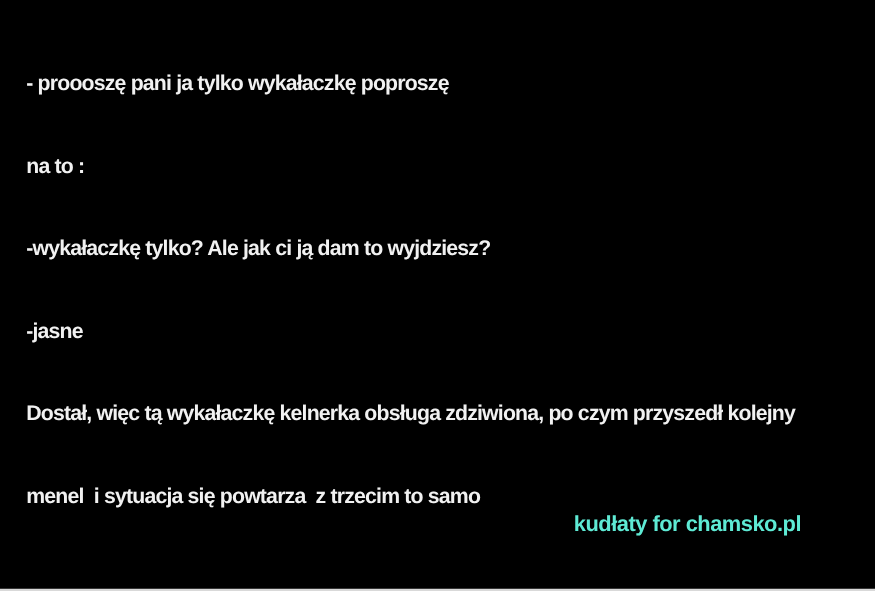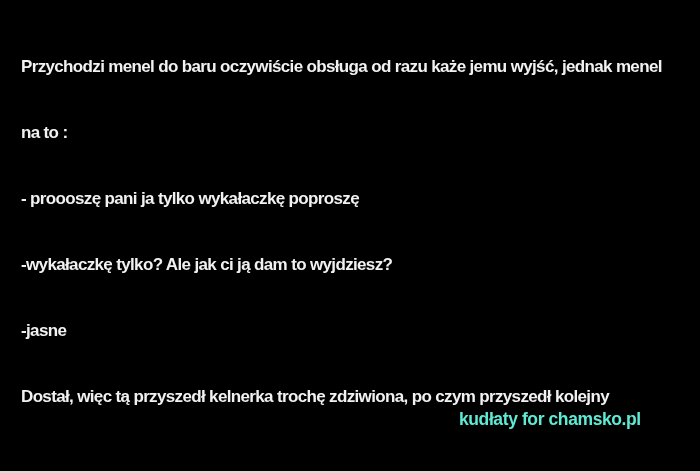--- a/index.html
+++ b/index.html
@@ -56,7 +56,6 @@
 <div class="canvas">
 
   <div class="joke-text">
-    <div class="joke-line">Przychodzi menel do baru oczywiście obsługa od razu każe jemu wyjść, jednak menel</div>
     <div class="joke-line">na to :</div>
     <div class="joke-line">- proooszę pani ja tylko wykałaczkę poproszę</div>
     <div class="joke-line">-wykałaczkę tylko? Ale jak ci ją dam to wyjdziesz?</div>

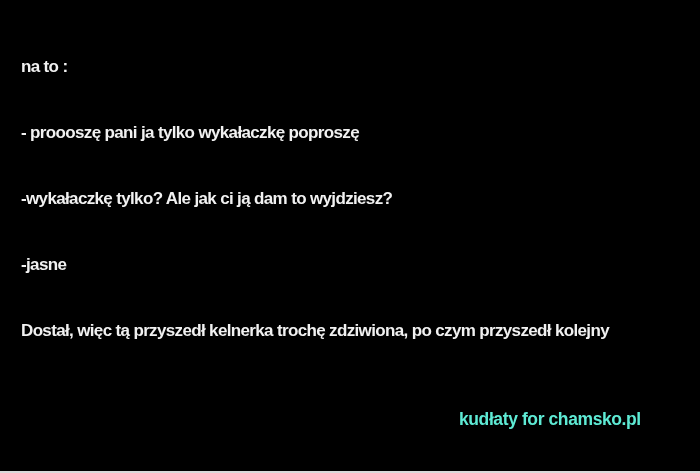--- a/index.html
+++ b/index.html
@@ -56,8 +56,8 @@
 <div class="canvas">
 
   <div class="joke-text">
+    <div class="joke-line">- proooszę pani ja tylko wykałaczkę poproszę</div>
     <div class="joke-line">na to :</div>
-    <div class="joke-line">- proooszę pani ja tylko wykałaczkę poproszę</div>
     <div class="joke-line">-wykałaczkę tylko? Ale jak ci ją dam to wyjdziesz?</div>
     <div class="joke-line">-jasne</div>
     <div class="joke-line">Dostał, więc tą przyszedł kelnerka trochę zdziwiona, po czym przyszedł kolejny</div>

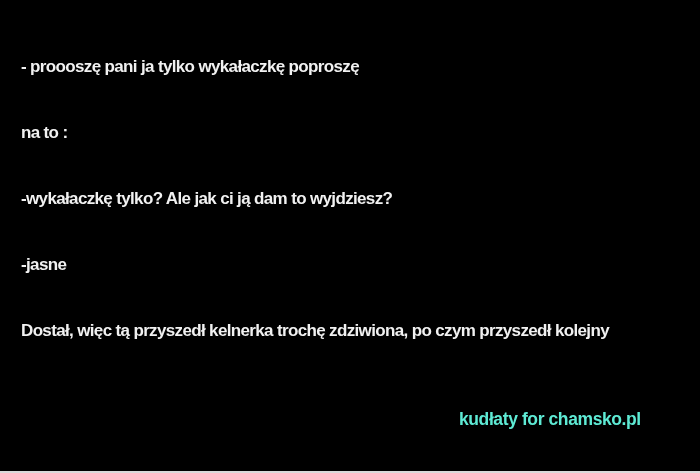--- a/index.html
+++ b/index.html
@@ -60,7 +60,7 @@
     <div class="joke-line">na to :</div>
     <div class="joke-line">-wykałaczkę tylko? Ale jak ci ją dam to wyjdziesz?</div>
     <div class="joke-line">-jasne</div>
-    <div class="joke-line">Dostał, więc tą przyszedł kelnerka trochę zdziwiona, po czym przyszedł kolejny</div>
+    <div class="joke-line">Dostał, więc tą wykałaczkę kelnerka obsługa zdziwiona, po czym przyszedł kolejny</div>
     
     
     

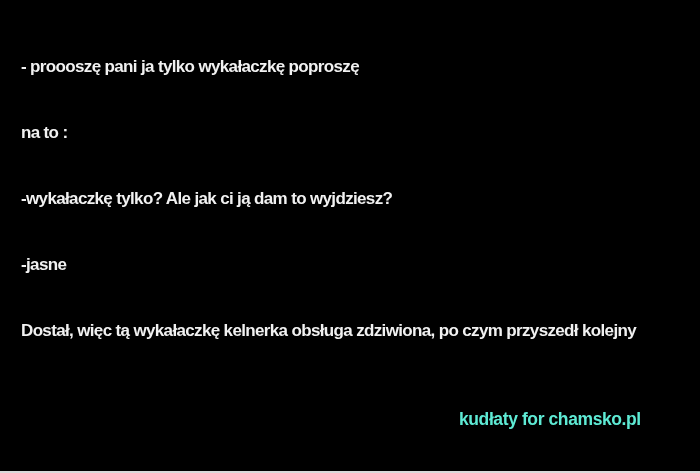--- a/index.html
+++ b/index.html
@@ -61,6 +61,7 @@
     <div class="joke-line">-wykałaczkę tylko? Ale jak ci ją dam to wyjdziesz?</div>
     <div class="joke-line">-jasne</div>
     <div class="joke-line">Dostał, więc tą wykałaczkę kelnerka obsługa zdziwiona, po czym przyszedł kolejny</div>
+    <div class="joke-line">menel  i sytuacja się powtarza  z trzecim to samo</div>
     
     
     

